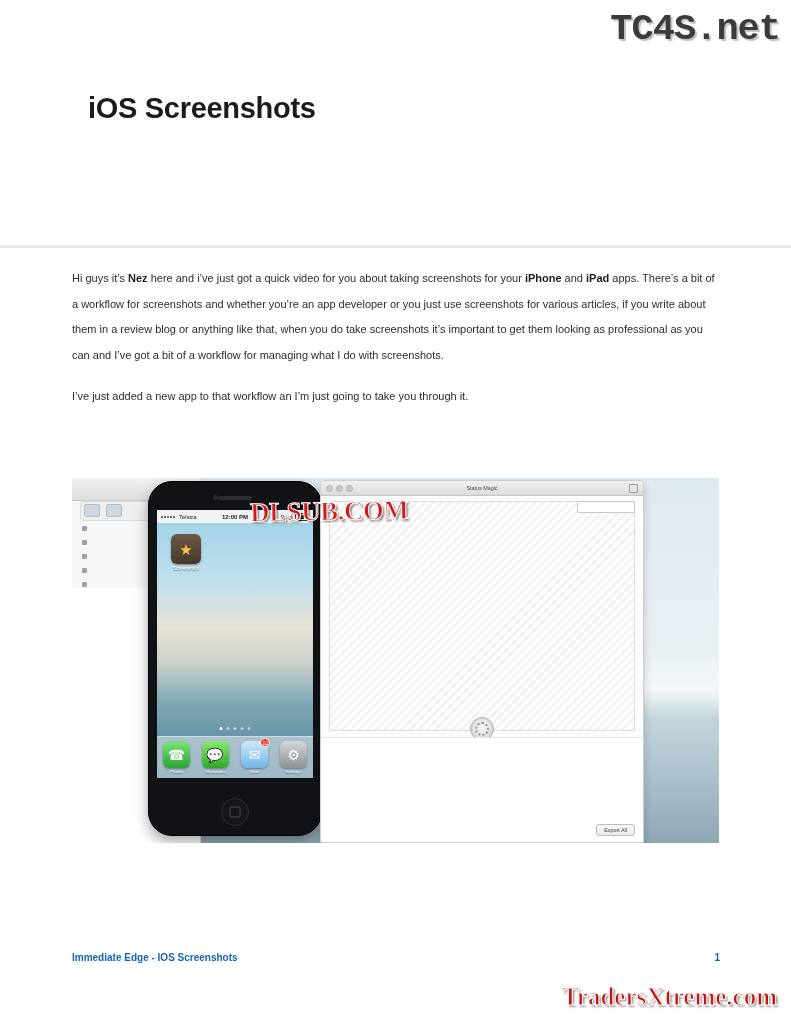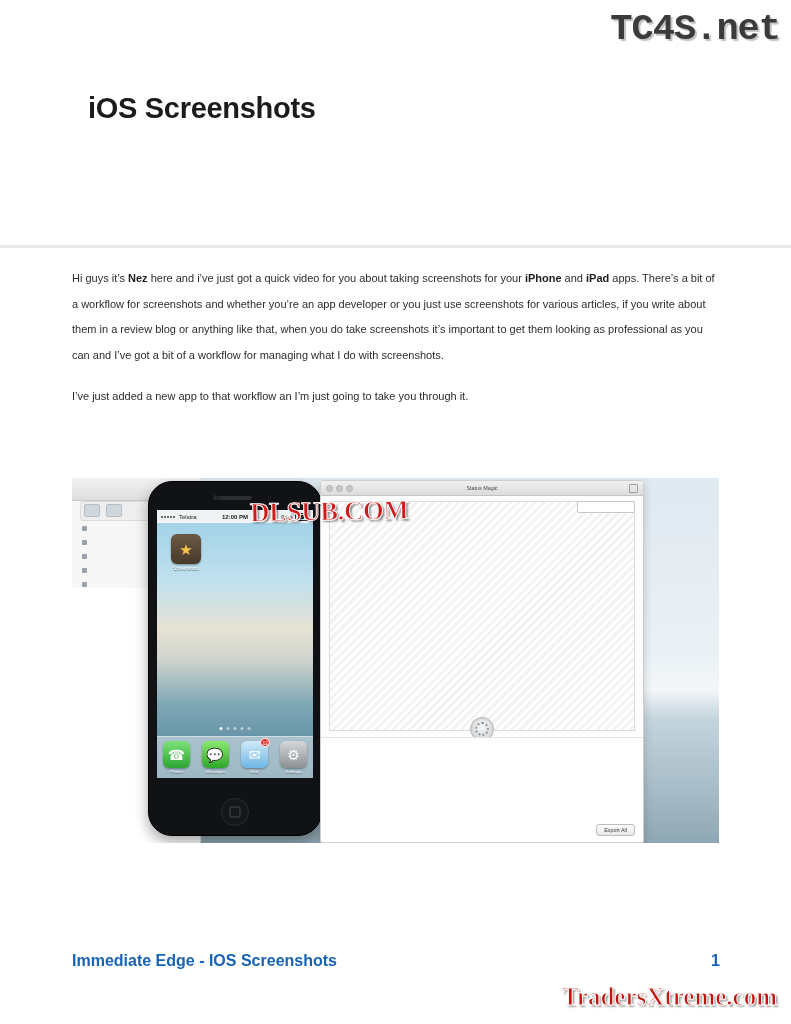--- a/index.html
+++ b/index.html
@@ -459,7 +459,7 @@
     left: 72px;
     top: 952px;
     width: 648px;
-    font-size: 16px;
+    font-size: 10px;
     font-weight: bold;
     color: #1763b6;
     display: flex;

